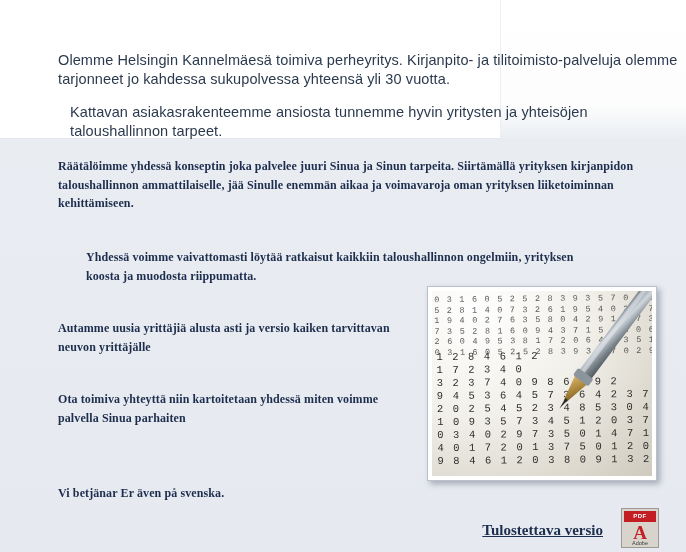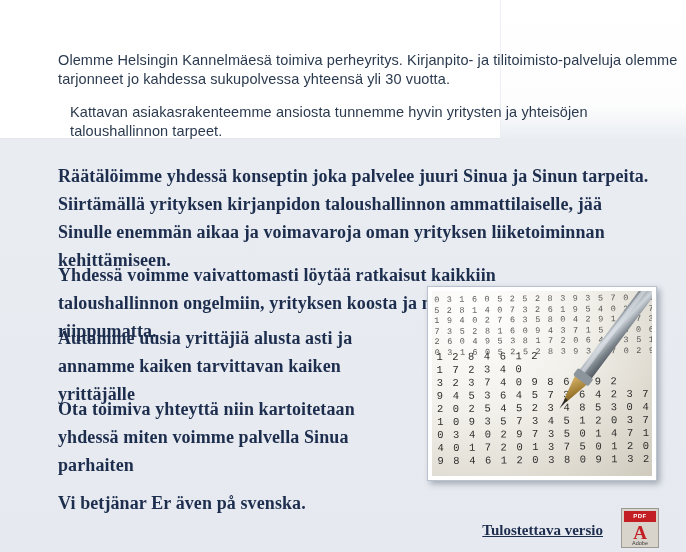--- a/index.html
+++ b/index.html
@@ -57,7 +57,7 @@
     color: #1d2d4d;
     font-family: "Liberation Serif", serif;
     font-weight: bold;
-    font-size: 18px;
+    font-size: 12px;
     line-height: 1.55;
     letter-spacing: .1px;
   }

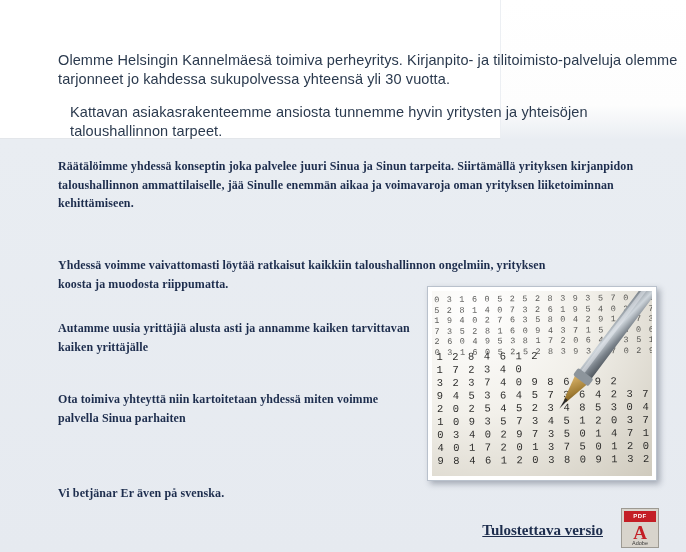--- a/index.html
+++ b/index.html
@@ -62,7 +62,7 @@
     letter-spacing: .1px;
   }
   #par-1 { top: 145px; width: 600px; }
-  #par-2 { top: 244px; width: 520px; }
+  #par-2 { top: 236px; width: 520px; margin-left: 28px; }
   #par-3 { top: 307px; width: 360px; }
   #par-4 { top: 378px; width: 360px; }
   #par-5 { top: 472px; width: 360px; }

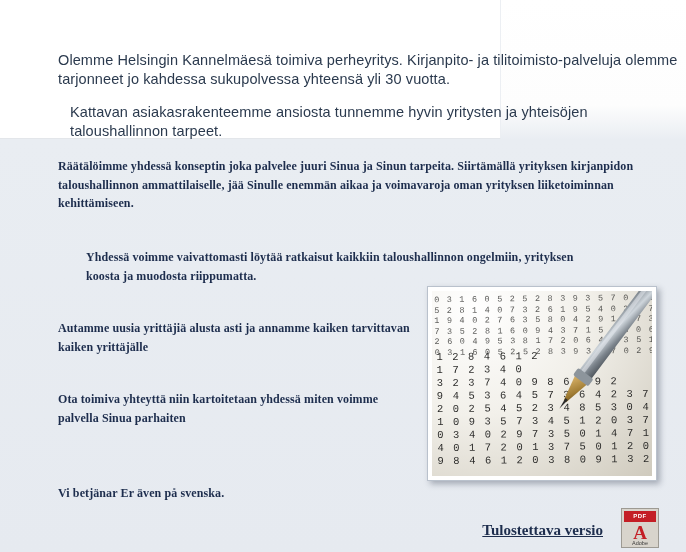--- a/index.html
+++ b/index.html
@@ -194,7 +194,7 @@
 
     <p class="body-par" id="par-1">Räätälöimme yhdessä konseptin joka palvelee juuri Sinua ja Sinun tarpeita. Siirtämällä yrityksen kirjanpidon taloushallinnon ammattilaiselle, jää Sinulle enemmän aikaa ja voimavaroja oman yrityksen liiketoiminnan kehittämiseen.</p>
     <p class="body-par" id="par-2">Yhdessä voimme vaivattomasti löytää ratkaisut kaikkiin taloushallinnon ongelmiin, yrityksen koosta ja muodosta riippumatta.</p>
-    <p class="body-par" id="par-3">Autamme uusia yrittäjiä alusta asti ja annamme kaiken tarvittavan kaiken yrittäjälle</p>
+    <p class="body-par" id="par-3">Autamme uusia yrittäjiä alusta asti ja versio kaiken tarvittavan neuvon yrittäjälle</p>
     <p class="body-par" id="par-4">Ota toimiva yhteyttä niin kartoitetaan yhdessä miten voimme palvella Sinua parhaiten</p>
     <p class="body-par" id="par-5">Vi betjänar Er även på svenska.</p>
 

